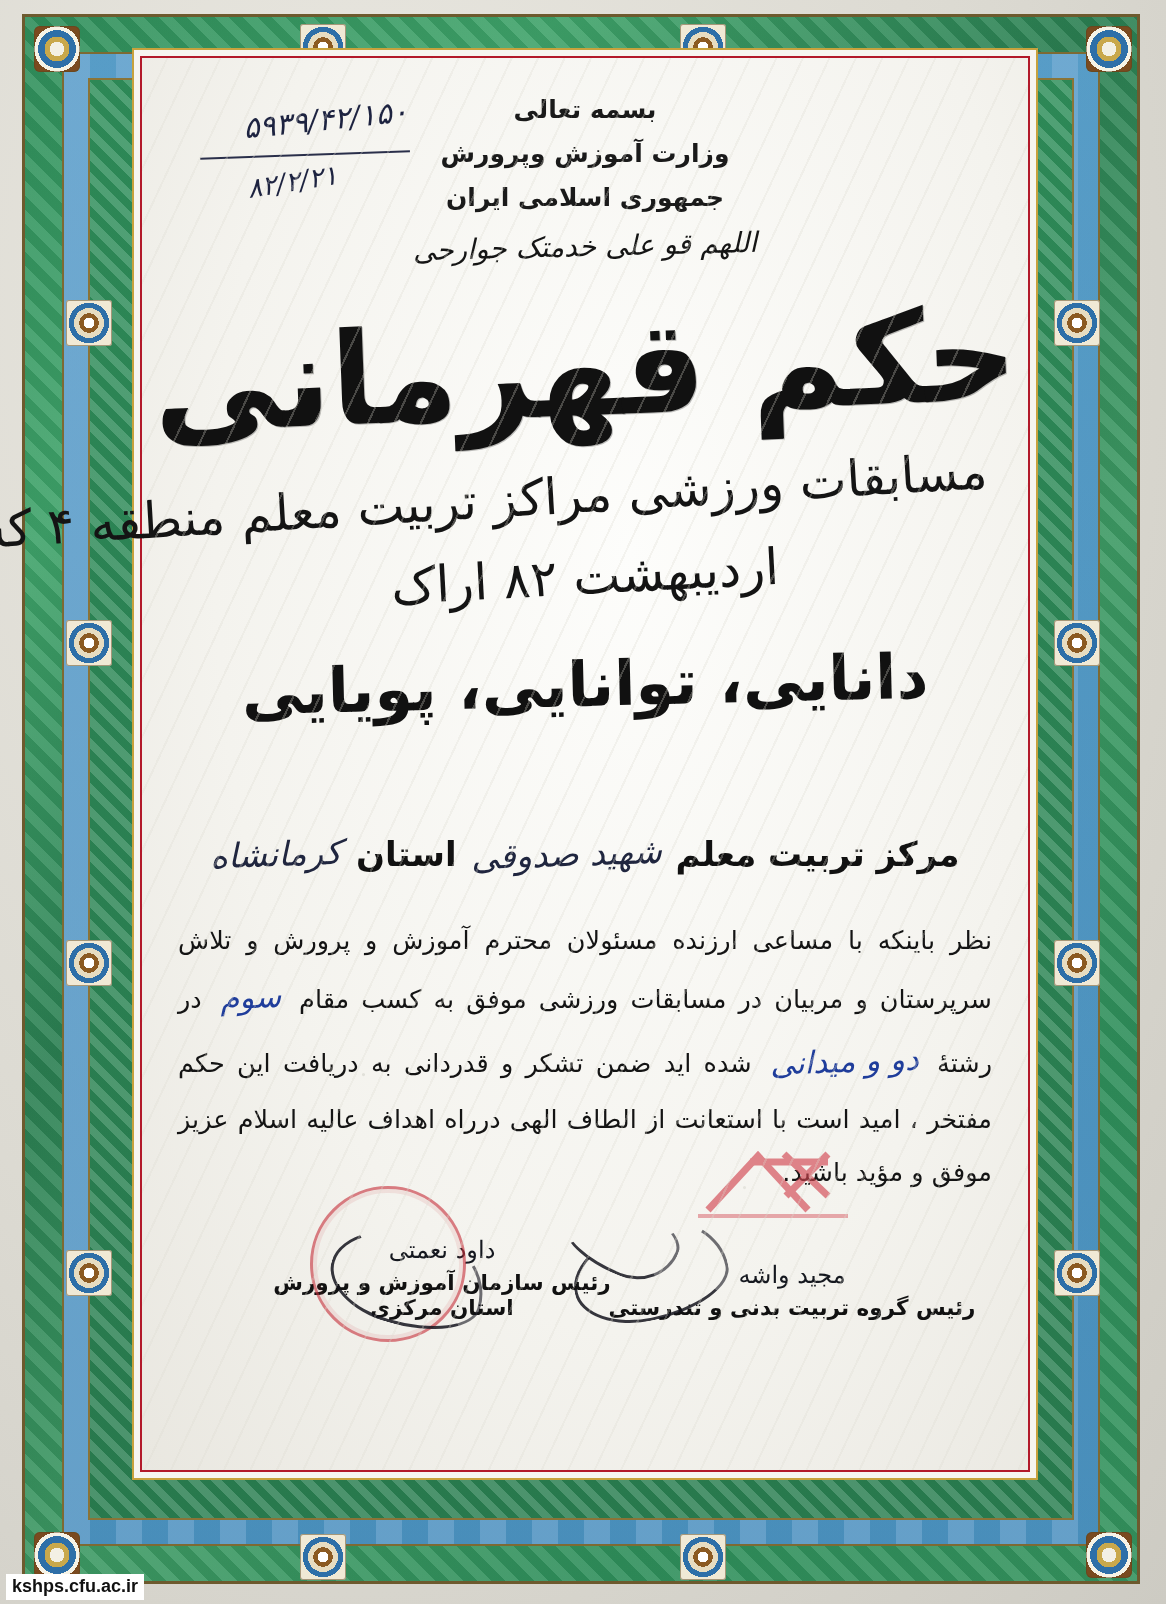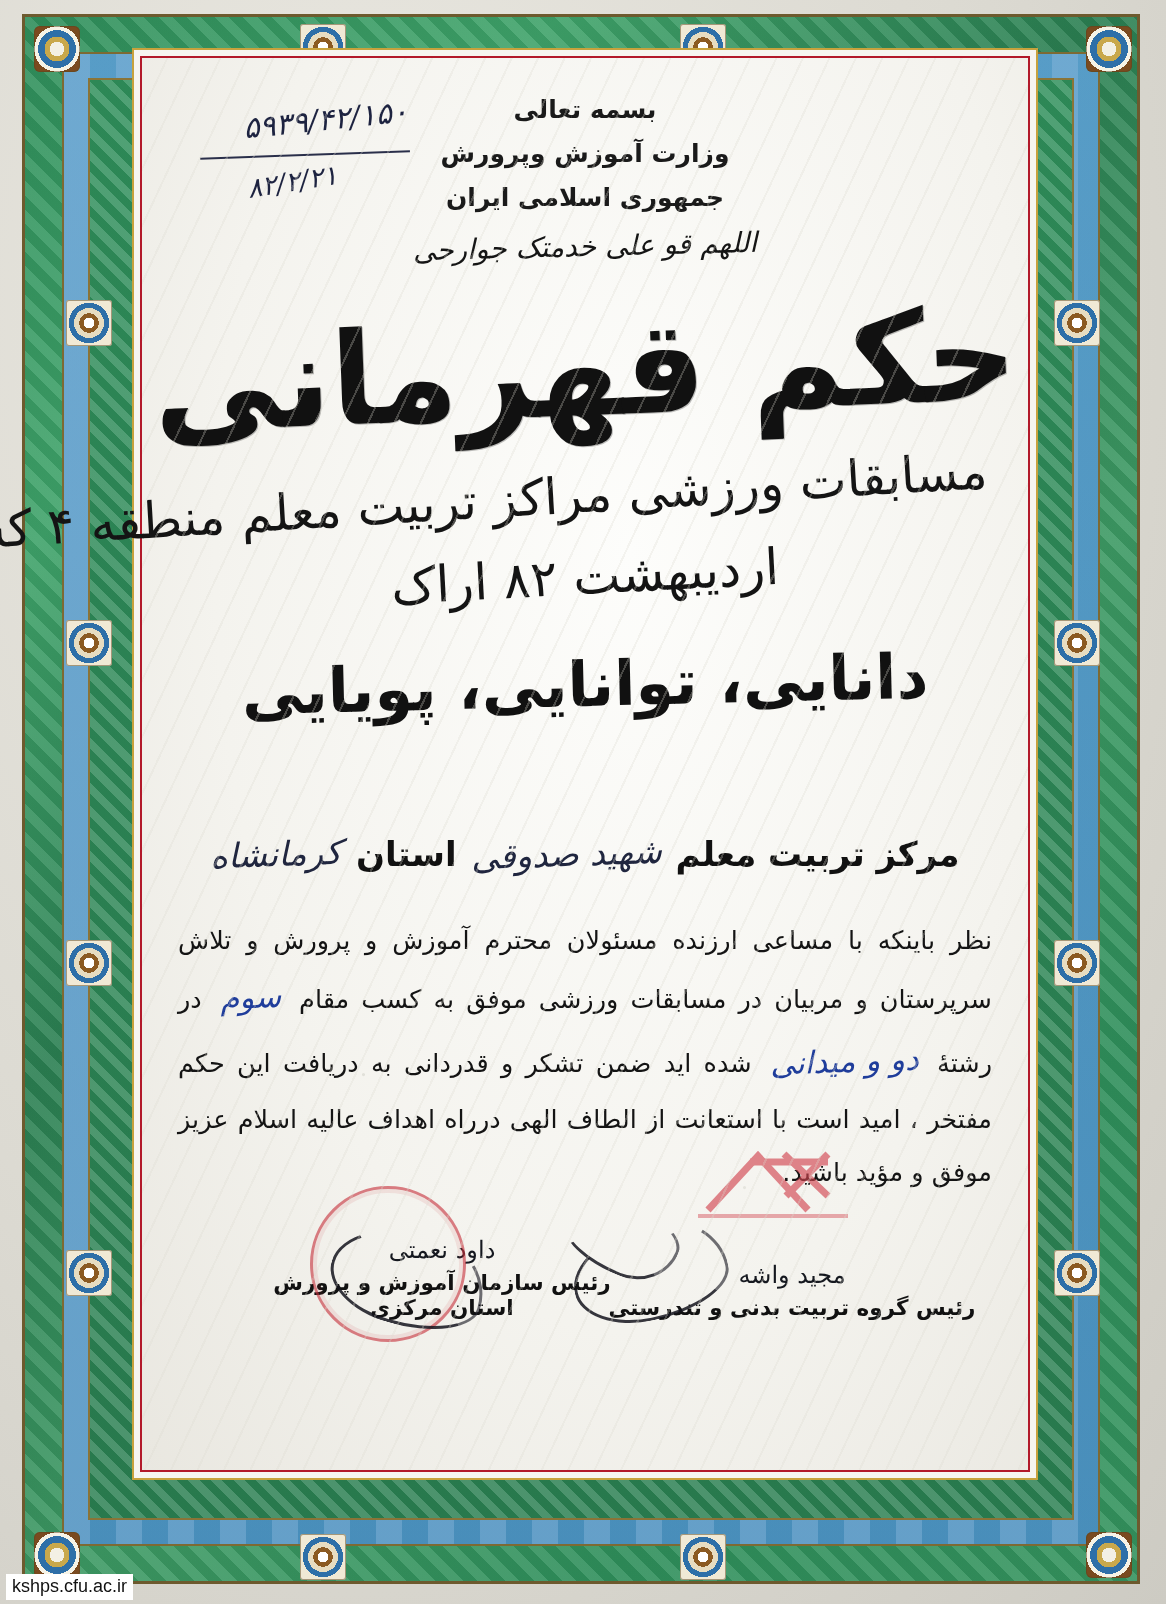--- a/index.html
+++ b/index.html
@@ -322,6 +322,7 @@
     padding: 2px 6px 3px 6px;
     direction: ltr;
     font-family: "Liberation Sans", sans-serif;
+    font-weight: bold;
   }
 </style>
 </head>

